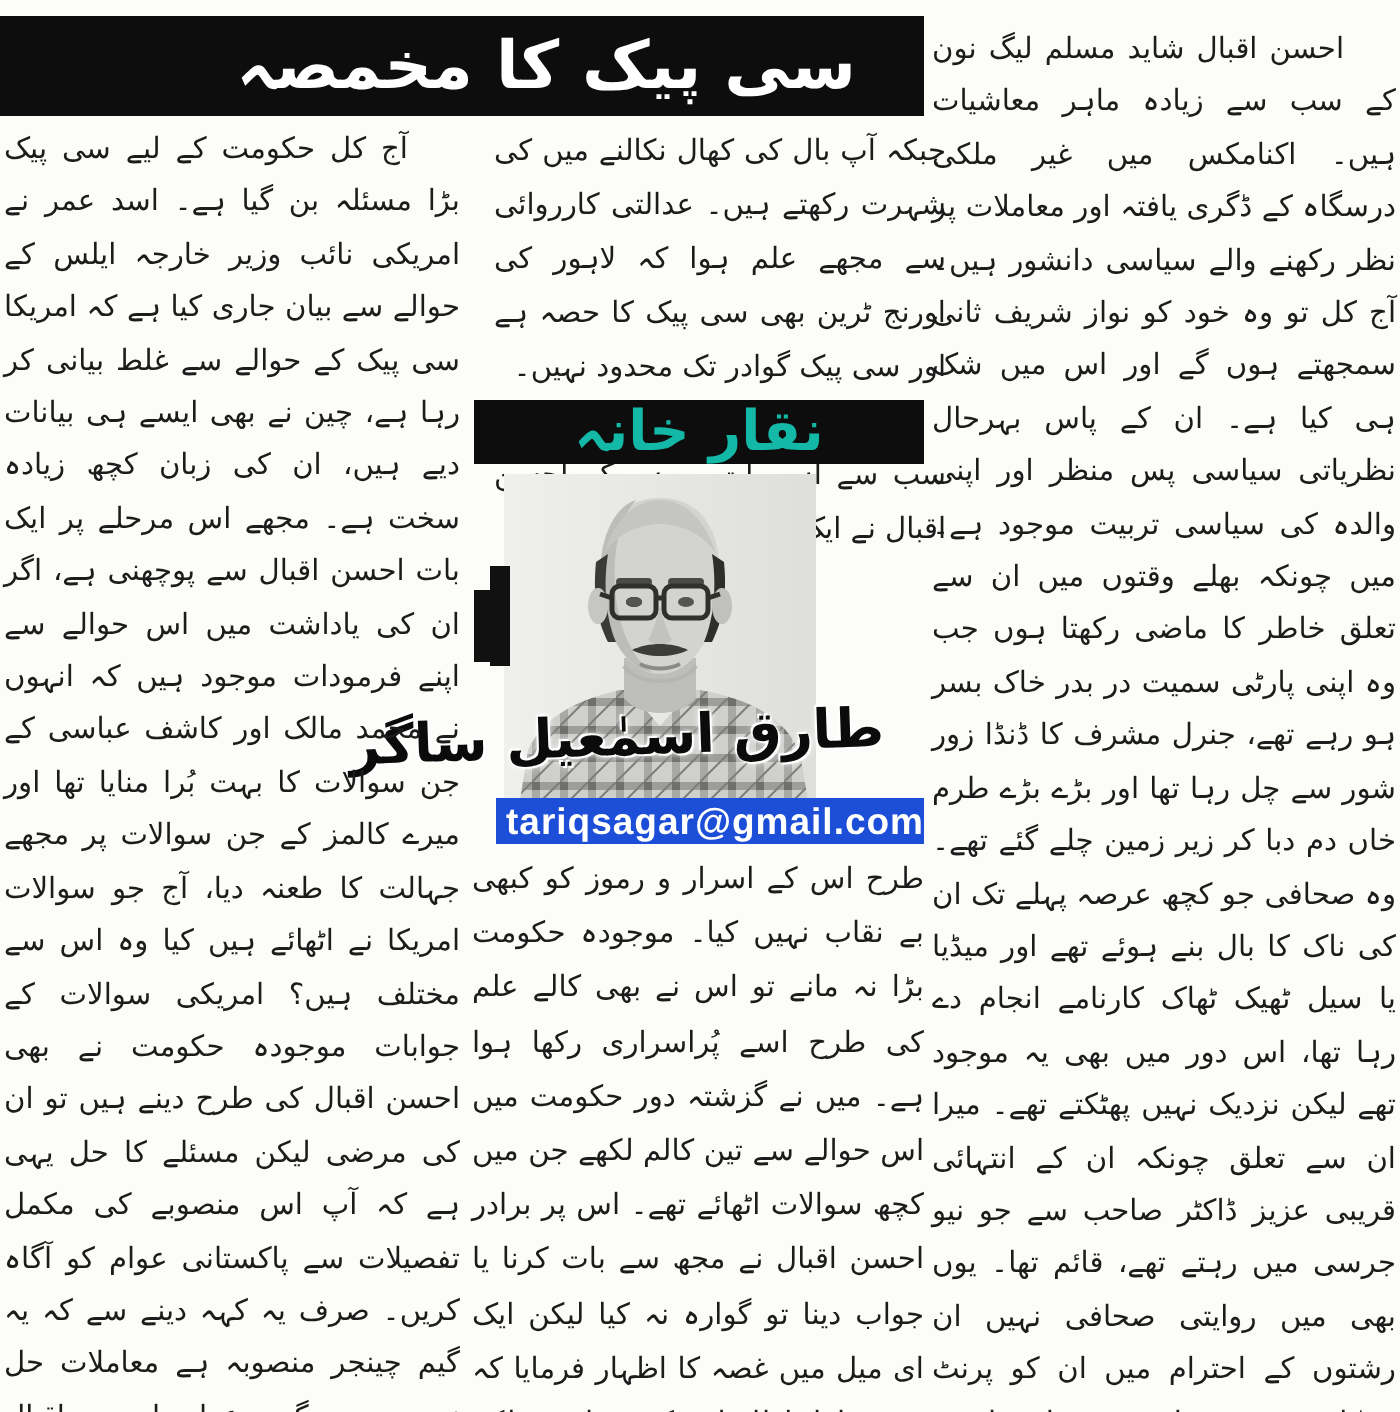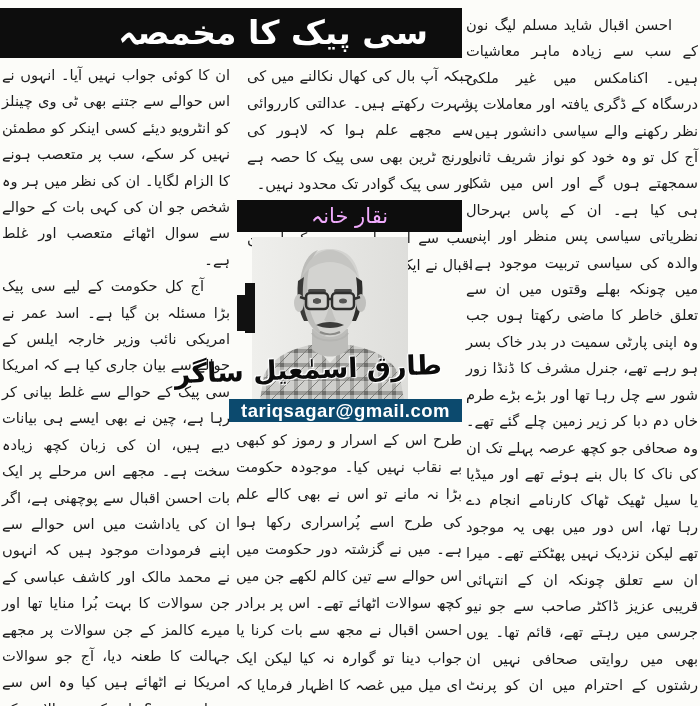--- a/index.html
+++ b/index.html
@@ -165,7 +165,6 @@
   </div>
 
   <div class="col col-left">
-    <p>ان کا کوئی جواب نہیں آیا۔ انہوں نے اس حوالے سے جتنے بھی ٹی وی چینلز کو انٹرویو دیئے کسی اینکر کو مطمئن نہیں کر سکے، سب پر متعصب ہونے کا الزام لگایا۔ ان کی نظر میں ہر وہ شخص جو ان کی کہی بات کے حوالے سے سوال اٹھائے متعصب اور غلط ہے۔</p>
     <p class="indent">آج کل حکومت کے لیے سی پیک بڑا مسئلہ بن گیا ہے۔ اسد عمر نے امریکی نائب وزیر خارجہ ایلس کے حوالے سے بیان جاری کیا ہے کہ امریکا سی پیک کے حوالے سے غلط بیانی کر رہا ہے، چین نے بھی ایسے ہی بیانات دیے ہیں، ان کی زبان کچھ زیادہ سخت ہے۔ مجھے اس مرحلے پر ایک بات احسن اقبال سے پوچھنی ہے، اگر ان کی یاداشت میں اس حوالے سے اپنے فرمودات موجود ہیں کہ انہوں نے محمد مالک اور کاشف عباسی کے جن سوالات کا بہت بُرا منایا تھا اور میرے کالمز کے جن سوالات پر مجھے جہالت کا طعنہ دیا، آج جو سوالات امریکا نے اٹھائے ہیں کیا وہ اس سے مختلف ہیں؟ امریکی سوالات کے جوابات موجودہ حکومت نے بھی احسن اقبال کی طرح دینے ہیں تو ان کی مرضی لیکن مسئلے کا حل یہی ہے کہ آپ اس منصوبے کی مکمل تفصیلات سے پاکستانی عوام کو آگاہ کریں۔ صرف یہ کہہ دینے سے کہ یہ گیم چینجر منصوبہ ہے معاملات حل نہیں ہوں گے۔ عوام احسن اقبال جتنے پڑھے لکھے نہیں لیکن اندھے بھی نہیں، زمین پر جو دکھائی دے رہا ہے وہ آپ کی بڑھکوں کے بالکل برعکس ہے۔ آگے بڑھیے پاکستانی عوام پر اعتماد کریں وہ آپ کی طرح محب وطن ہیں اور باخبر بھی۔</p>
   </div>
 

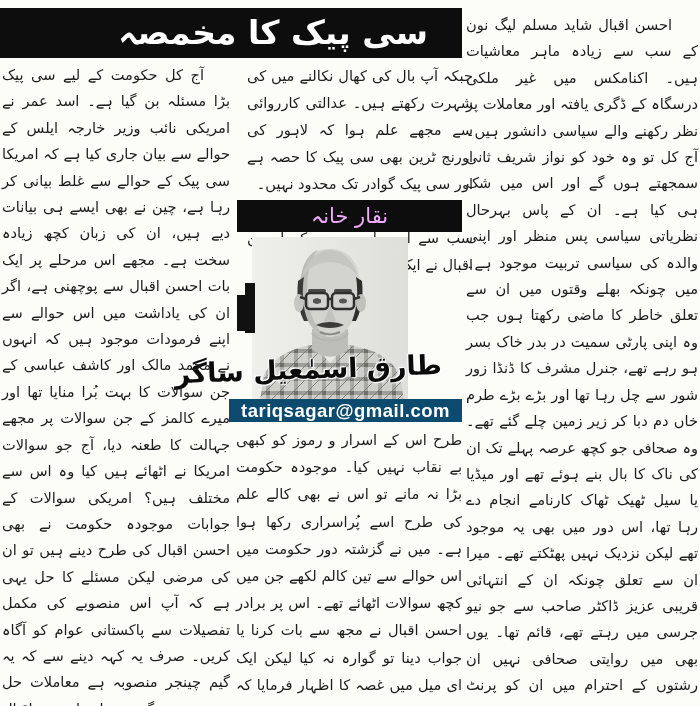--- a/index.html
+++ b/index.html
@@ -44,7 +44,7 @@
     background:#0d0d0d;display:flex;align-items:center;justify-content:center;
   }
   .column-title-bar .column-title{
-    color:#f0abfc;font-size:21px;font-weight:normal;letter-spacing:2px;line-height:32px;
+    color:#14b8a6;font-size:28px;font-weight:bold;letter-spacing:2px;line-height:32px;
   }
   
   .photo-wrap{

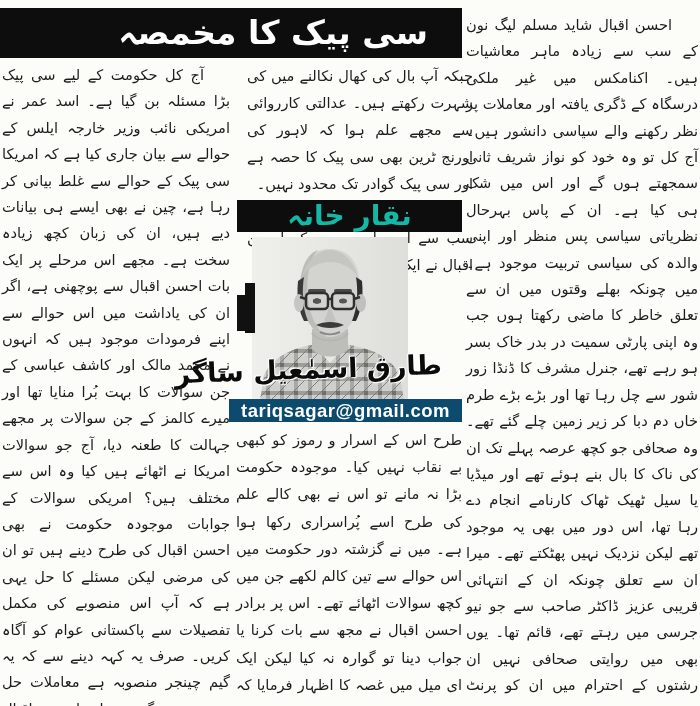--- a/index.html
+++ b/index.html
@@ -60,8 +60,8 @@
   }
   
   .email-bar{
-    position:absolute;right:238px;top:399px;width:233px;height:23px;
-    background:#0c4a6e;display:flex;align-items:center;justify-content:center;
+    position:absolute;right:238px;top:399px;width:214px;height:23px;
+    background:#1d4ed8;display:flex;align-items:center;justify-content:flex-start;
   }
   .email-bar .email-text{
     font-family:"Liberation Sans",sans-serif;

